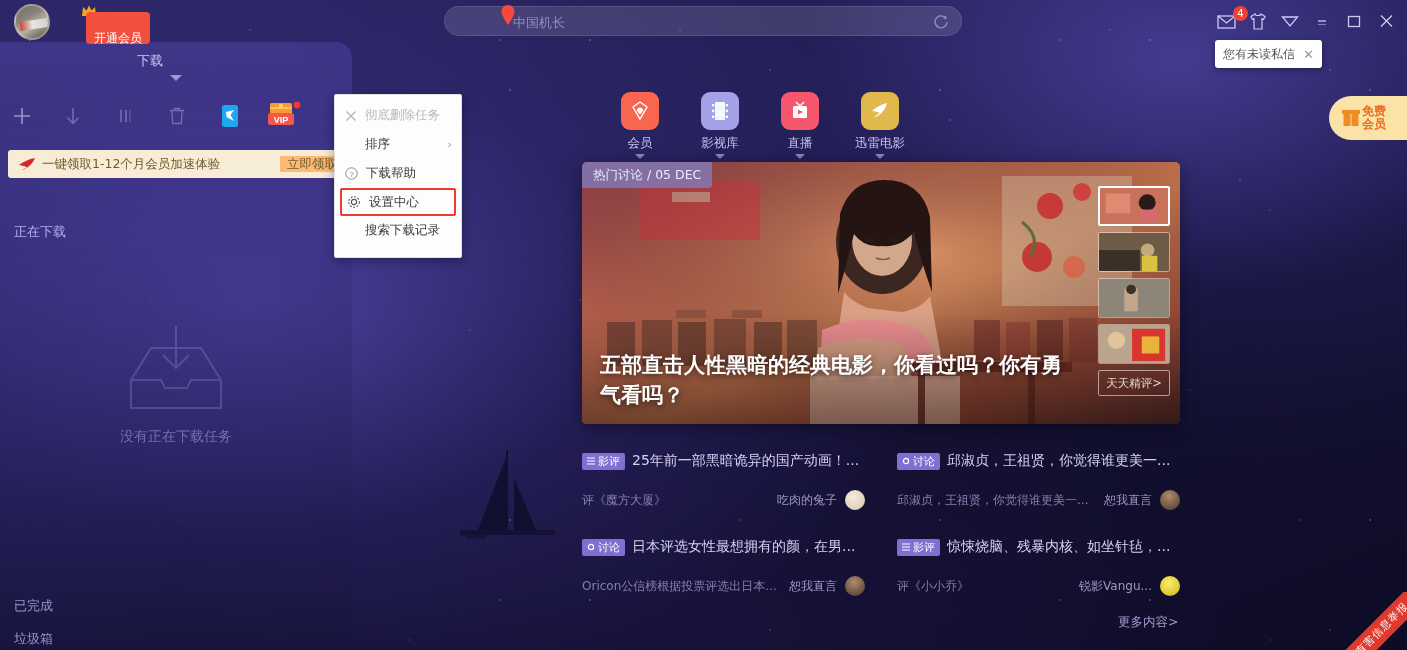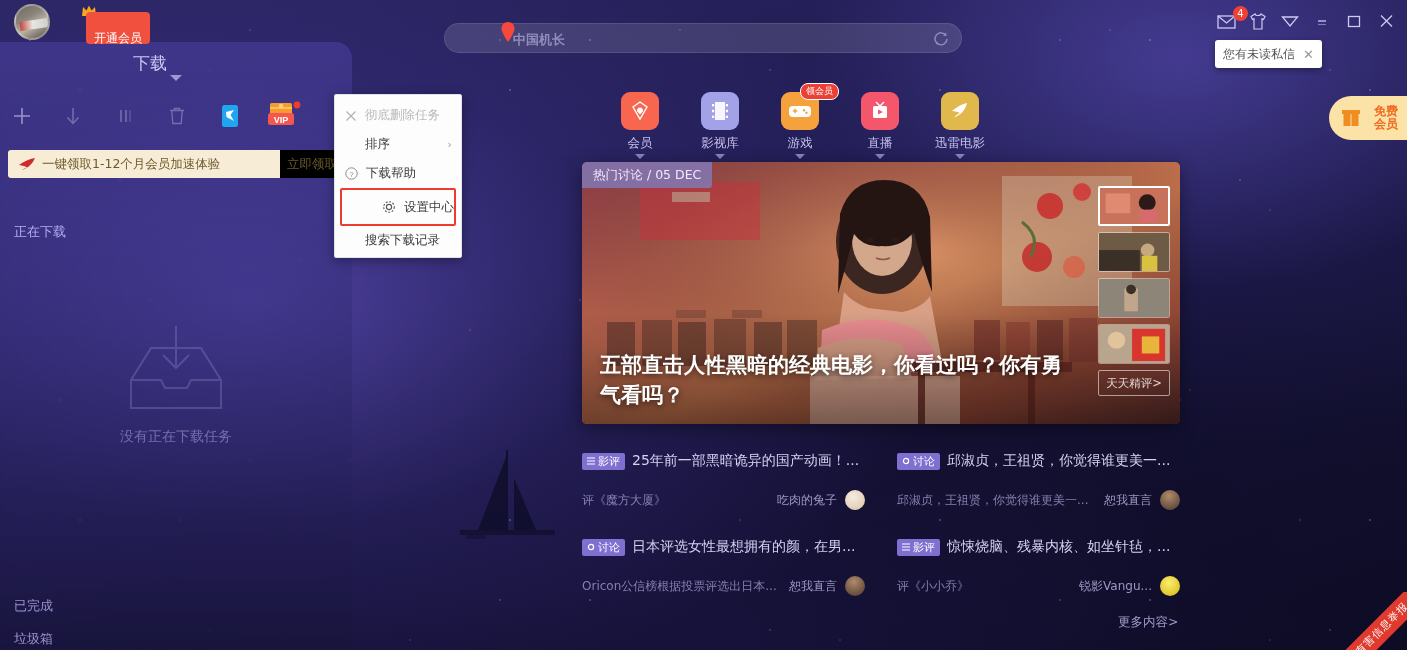--- a/index.html
+++ b/index.html
@@ -59,8 +59,8 @@
   .crown { position:absolute; left:81px; top:4px; width:16px; height:14px; }
 
   .searchbar {
-    position:absolute; left:444px; top:23px; width:518px; height:30px; border-radius:15px;
-    background: rgba(255,255,255,.13); border:1px solid rgba(255,255,255,.10);font-weight:bold;
+    position:absolute; left:444px; top:6px; width:518px; height:30px; border-radius:15px;
+    background: rgba(255,255,255,.13); border:1px solid rgba(255,255,255,.10);
   }
   .search-ph { position:absolute; left:68px; top:7px; font-size:13px; color:rgba(210,205,245,.55); }
   .search-pin { position:absolute; left:56px; top:-2px; width:14px; height:20px; }

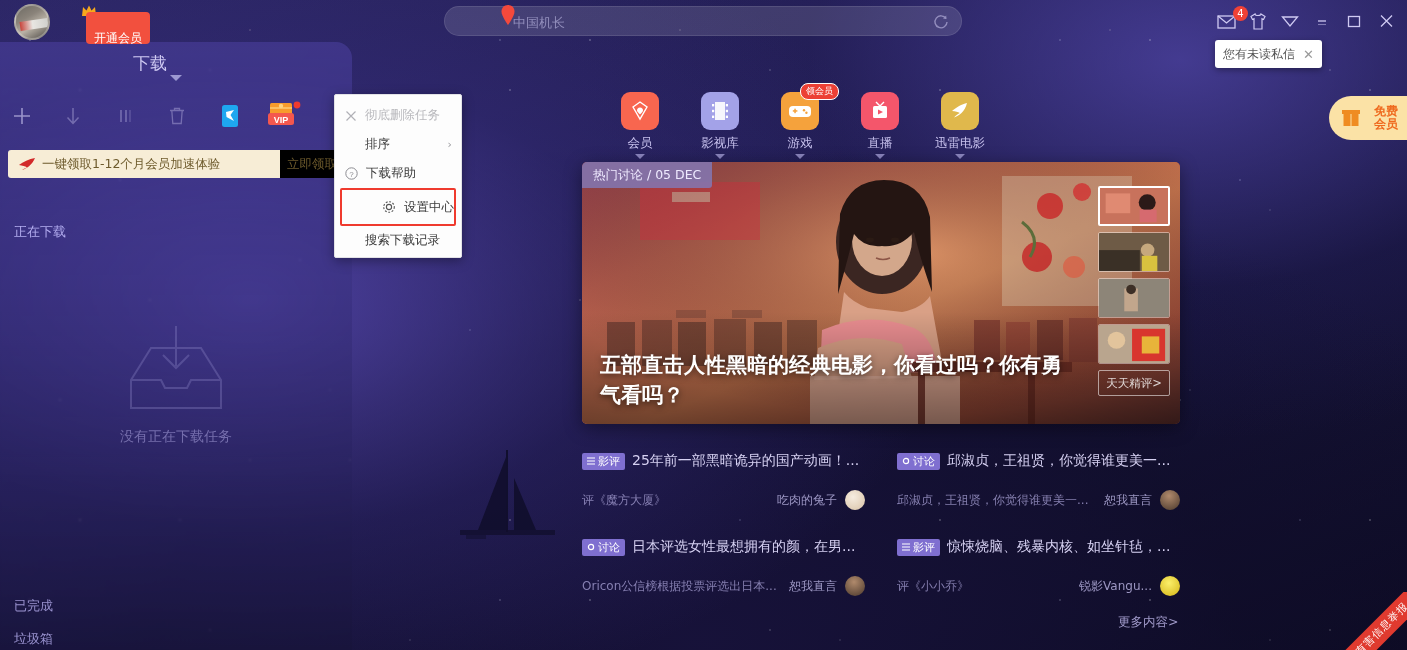--- a/index.html
+++ b/index.html
@@ -86,7 +86,7 @@
     border-top-right-radius:16px;
     backdrop-filter: blur(1px);
   }
-  .dl-tab { position:absolute; left:0; top:10px; width:300px; text-align:center; font-size:17px; color:#cfcaf2; }
+  .dl-tab { position:absolute; left:0; top:10px; width:300px; text-align:center; font-size:13px; color:#cfcaf2; }
   .dl-caret { position:absolute; left:50%; top:33px; margin-left:-6px; width:0;height:0;
     border-left:6px solid transparent;border-right:6px solid transparent;border-top:6px solid rgba(190,185,235,.75); }
 

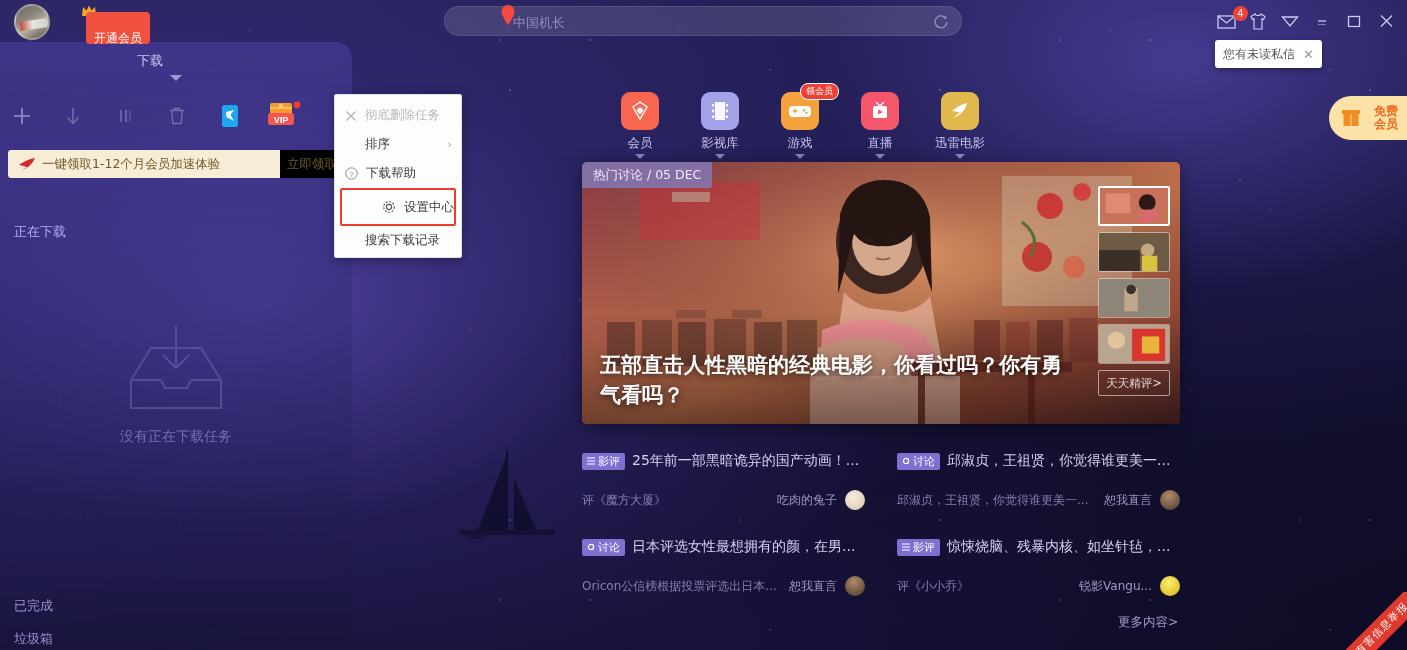--- a/index.html
+++ b/index.html
@@ -380,20 +380,6 @@
           </svg>
       </div>
       <div class="navlbl">影视库</div>
-      <div class="navcar"></div>
-    </div>
-    <div class="navitem">
-      <div class="navtag">领会员</div>
-      <div class="navico" style="background:#f5a23c">
-        <svg width="24" height="18" viewBox="0 0 24 18">
-            <rect x="1" y="4" width="22" height="11" rx="4" fill="#fff"></rect>
-            <rect x="4.8" y="8.2" width="4.6" height="1.5" fill="#f5a23c"></rect>
-            <rect x="6.3" y="6.7" width="1.5" height="4.5" fill="#f5a23c"></rect>
-            <circle cx="16" cy="8.3" r="1.2" fill="#f5a23c"></circle>
-            <circle cx="18.4" cy="10.8" r="1.2" fill="#f5a23c"></circle>
-          </svg>
-      </div>
-      <div class="navlbl">游戏</div>
       <div class="navcar"></div>
     </div>
     <div class="navitem">

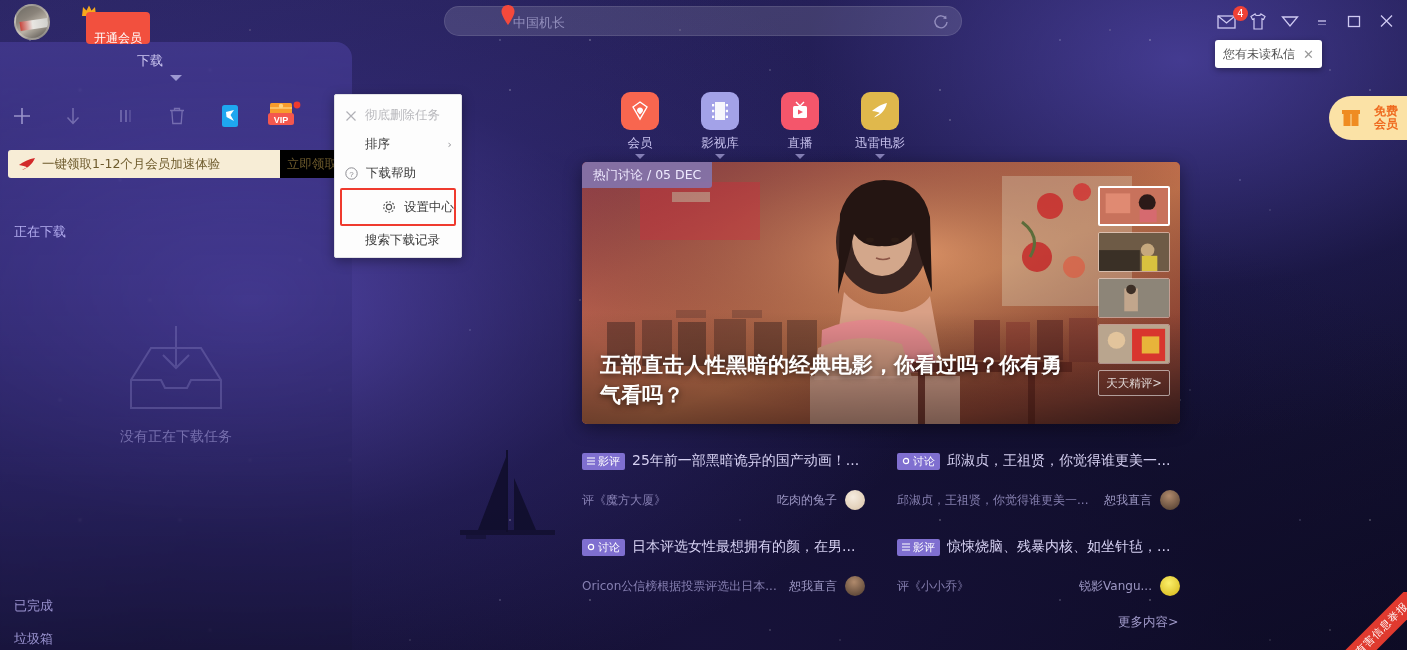--- a/index.html
+++ b/index.html
@@ -135,7 +135,7 @@
 
   .freevip {
     position:absolute; right:0; top:96px; width:78px; height:44px; border-radius:22px 0 0 22px;
-    background:#fbe2a6; display:flex; align-items:center; gap:12px; padding-left:11px; z-index:14;
+    background:#fbe2a6; display:flex; align-items:center; gap:0; padding-left:11px; z-index:14;
   }
   .freevip .fv-txt { font-size:12px; color:#ef6a1e; font-weight:bold; line-height:13px; }
 

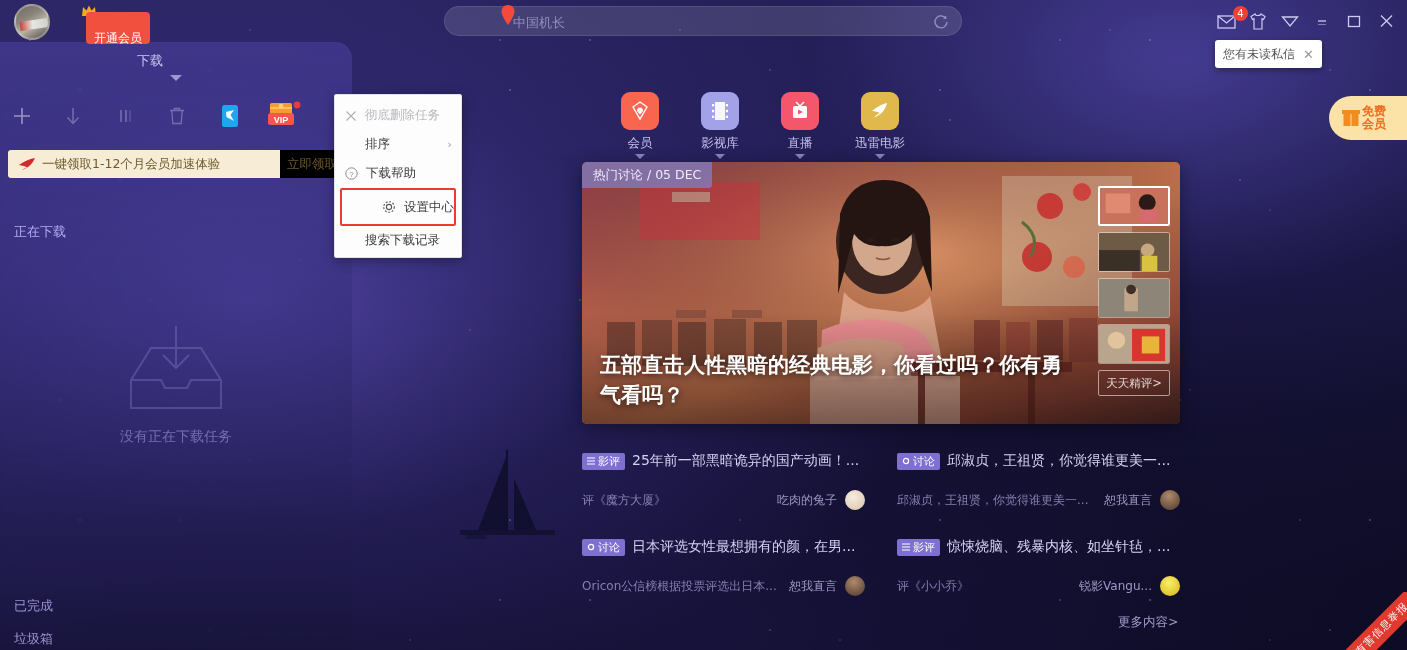--- a/index.html
+++ b/index.html
@@ -100,7 +100,7 @@
   }
   .promo-txt { flex:1; font-size:12.5px; color:#6d5a2c; padding-left:34px; }
   .promo-bird { position:absolute; left:10px; top:7px; width:18px; height:14px; }
-  .promo-btn { width:64px; height:28px; background:#000000; color:#6d5a2c; font-size:12.5px;
+  .promo-btn { width:64px; height:16px; background:#fdba74; color:#6d5a2c; font-size:12.5px;
     display:flex; align-items:center; justify-content:center;margin-left:48px; }
 
   .sec { position:absolute; left:14px; font-size:13px; }

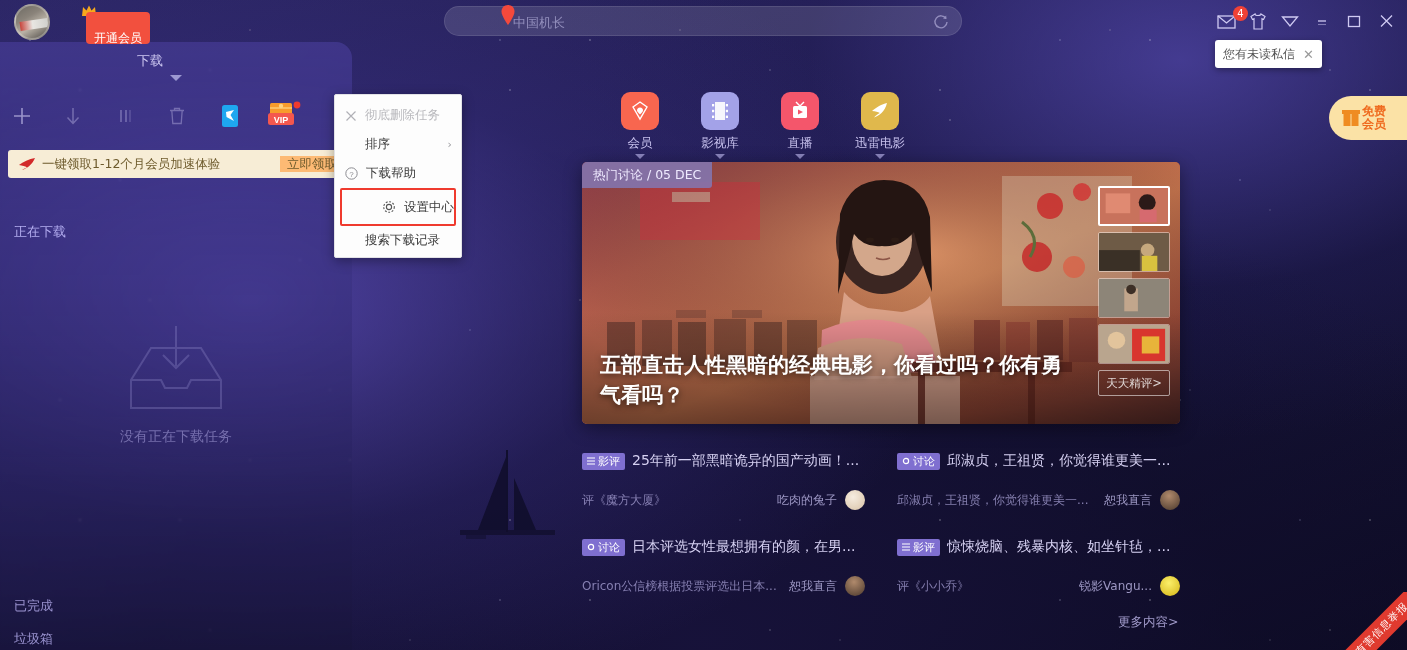--- a/index.html
+++ b/index.html
@@ -122,7 +122,7 @@
   .mi.dim { color:#b9b9bd; }
   .mi .mlabel { white-space:nowrap; }
   .mi .mchev { position:absolute; right:9px; color:#9a9a9e; font-size:11px; }
-  .mi.highlight { border:2px solid #ef3a2e; border-radius:2px; margin:0 5px; height:38px; padding-left:5px;justify-content:flex-end; }
+  .mi.highlight { border:2px solid #ef3a2e; border-radius:2px; margin:0 5px; height:28px; padding-left:5px; }
 
   
   .navrow { position:absolute; left:600px; top:92px; width:580px; height:72px; z-index:10; display:flex; }

